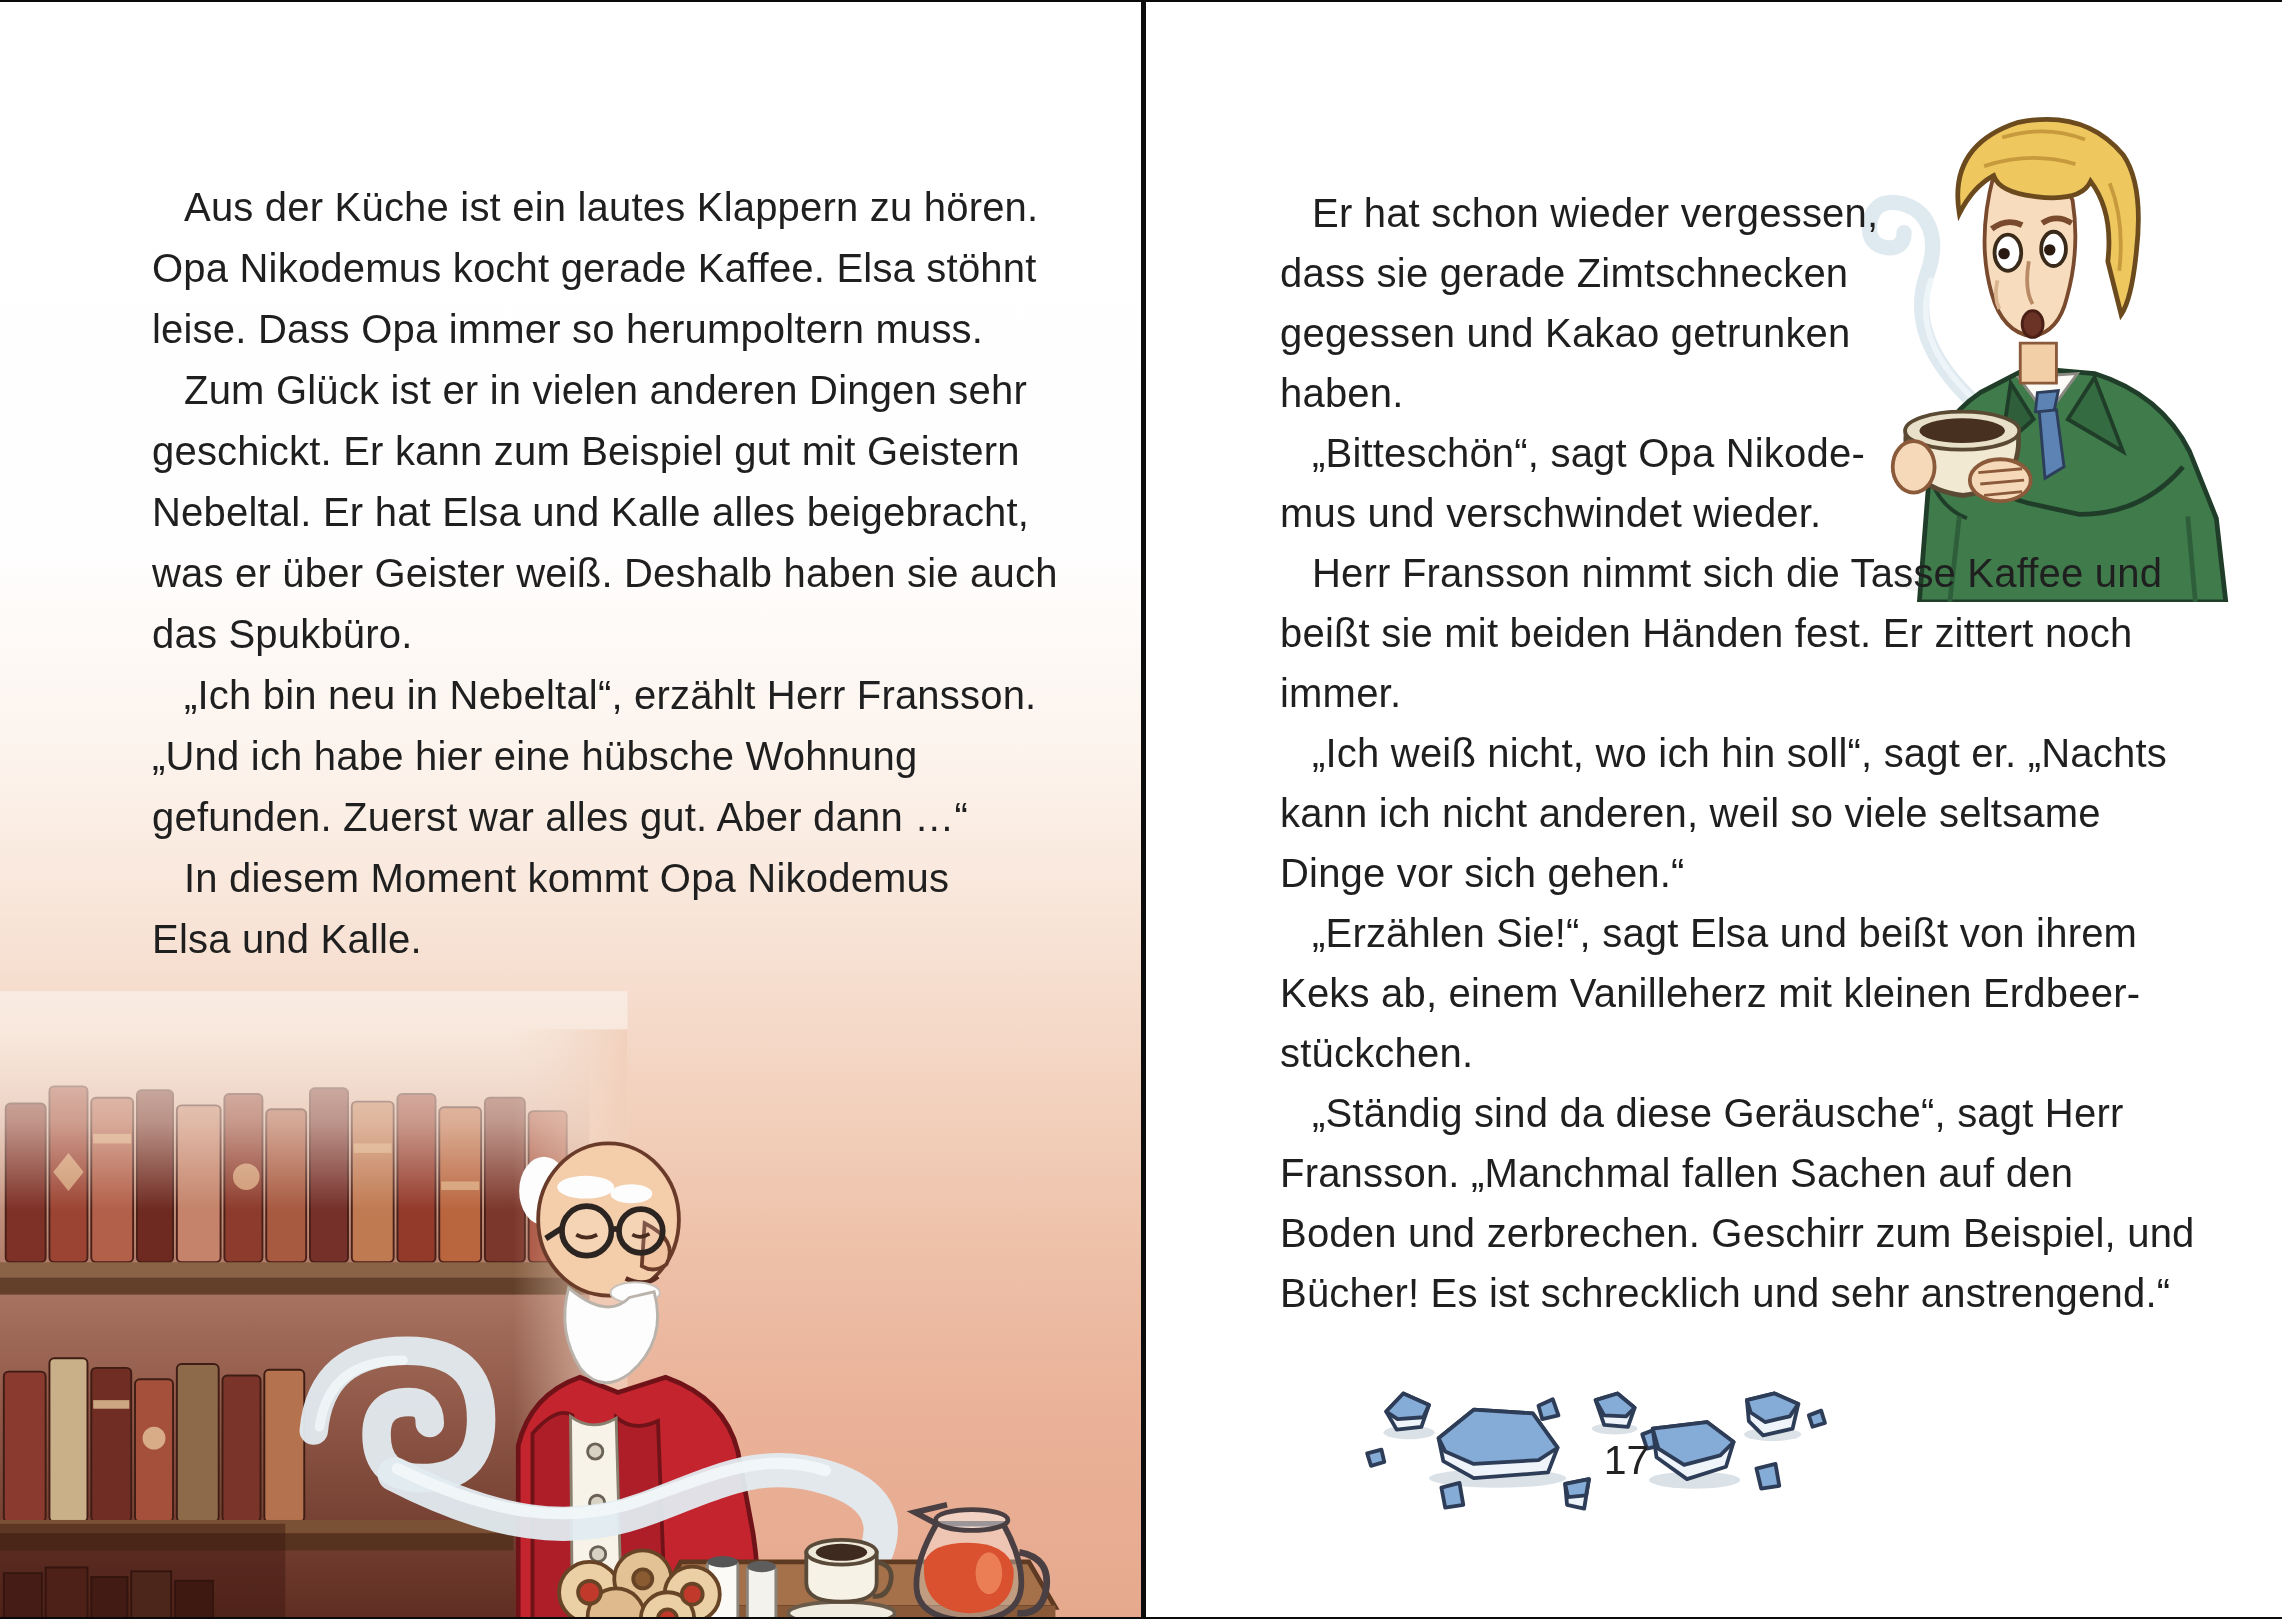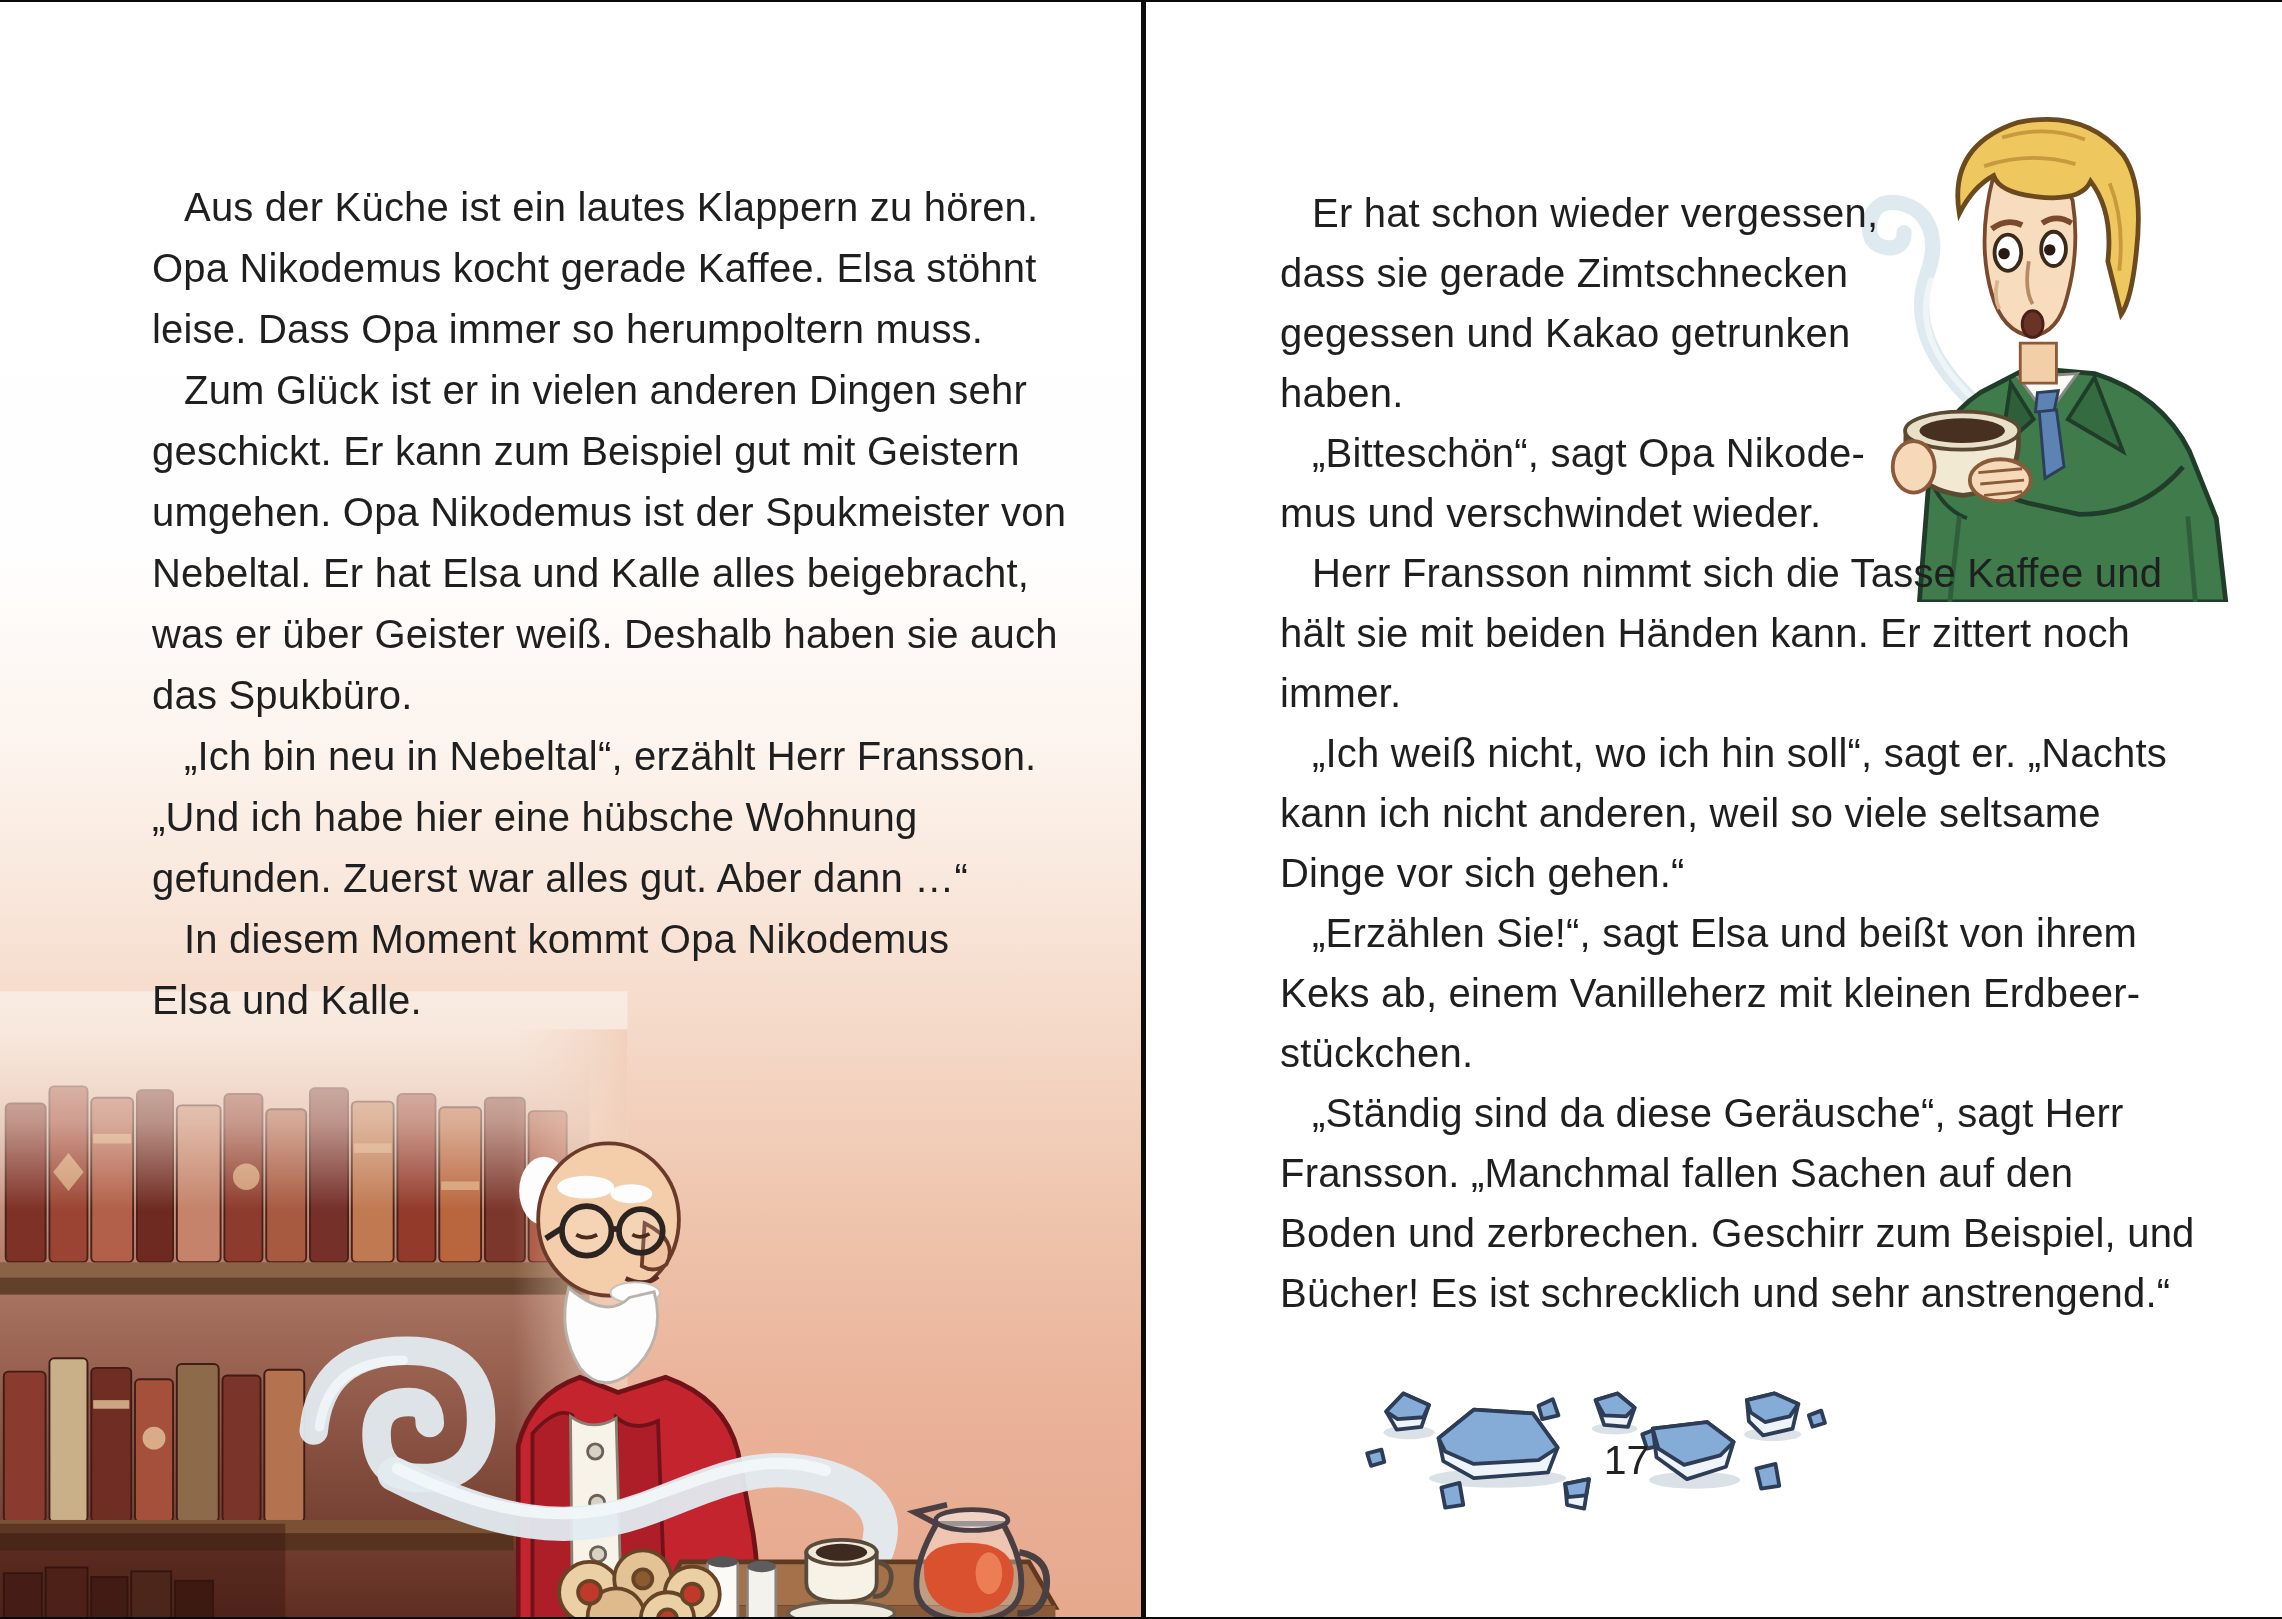--- a/index.html
+++ b/index.html
@@ -223,7 +223,6 @@
       <div class="line">leise. Dass Opa immer so herumpoltern muss.</div>
       <div class="line indent">Zum Glück ist er in vielen anderen Dingen sehr</div>
       <div class="line">geschickt. Er kann zum Beispiel gut mit Geistern</div>
-      <div class="line">umgehen. Opa Nikodemus ist der Spukmeister von</div>
       <div class="line">Nebeltal. Er hat Elsa und Kalle alles beigebracht,</div>
       <div class="line">was er über Geister weiß. Deshalb haben sie auch</div>
       <div class="line">das Spukbüro.</div>

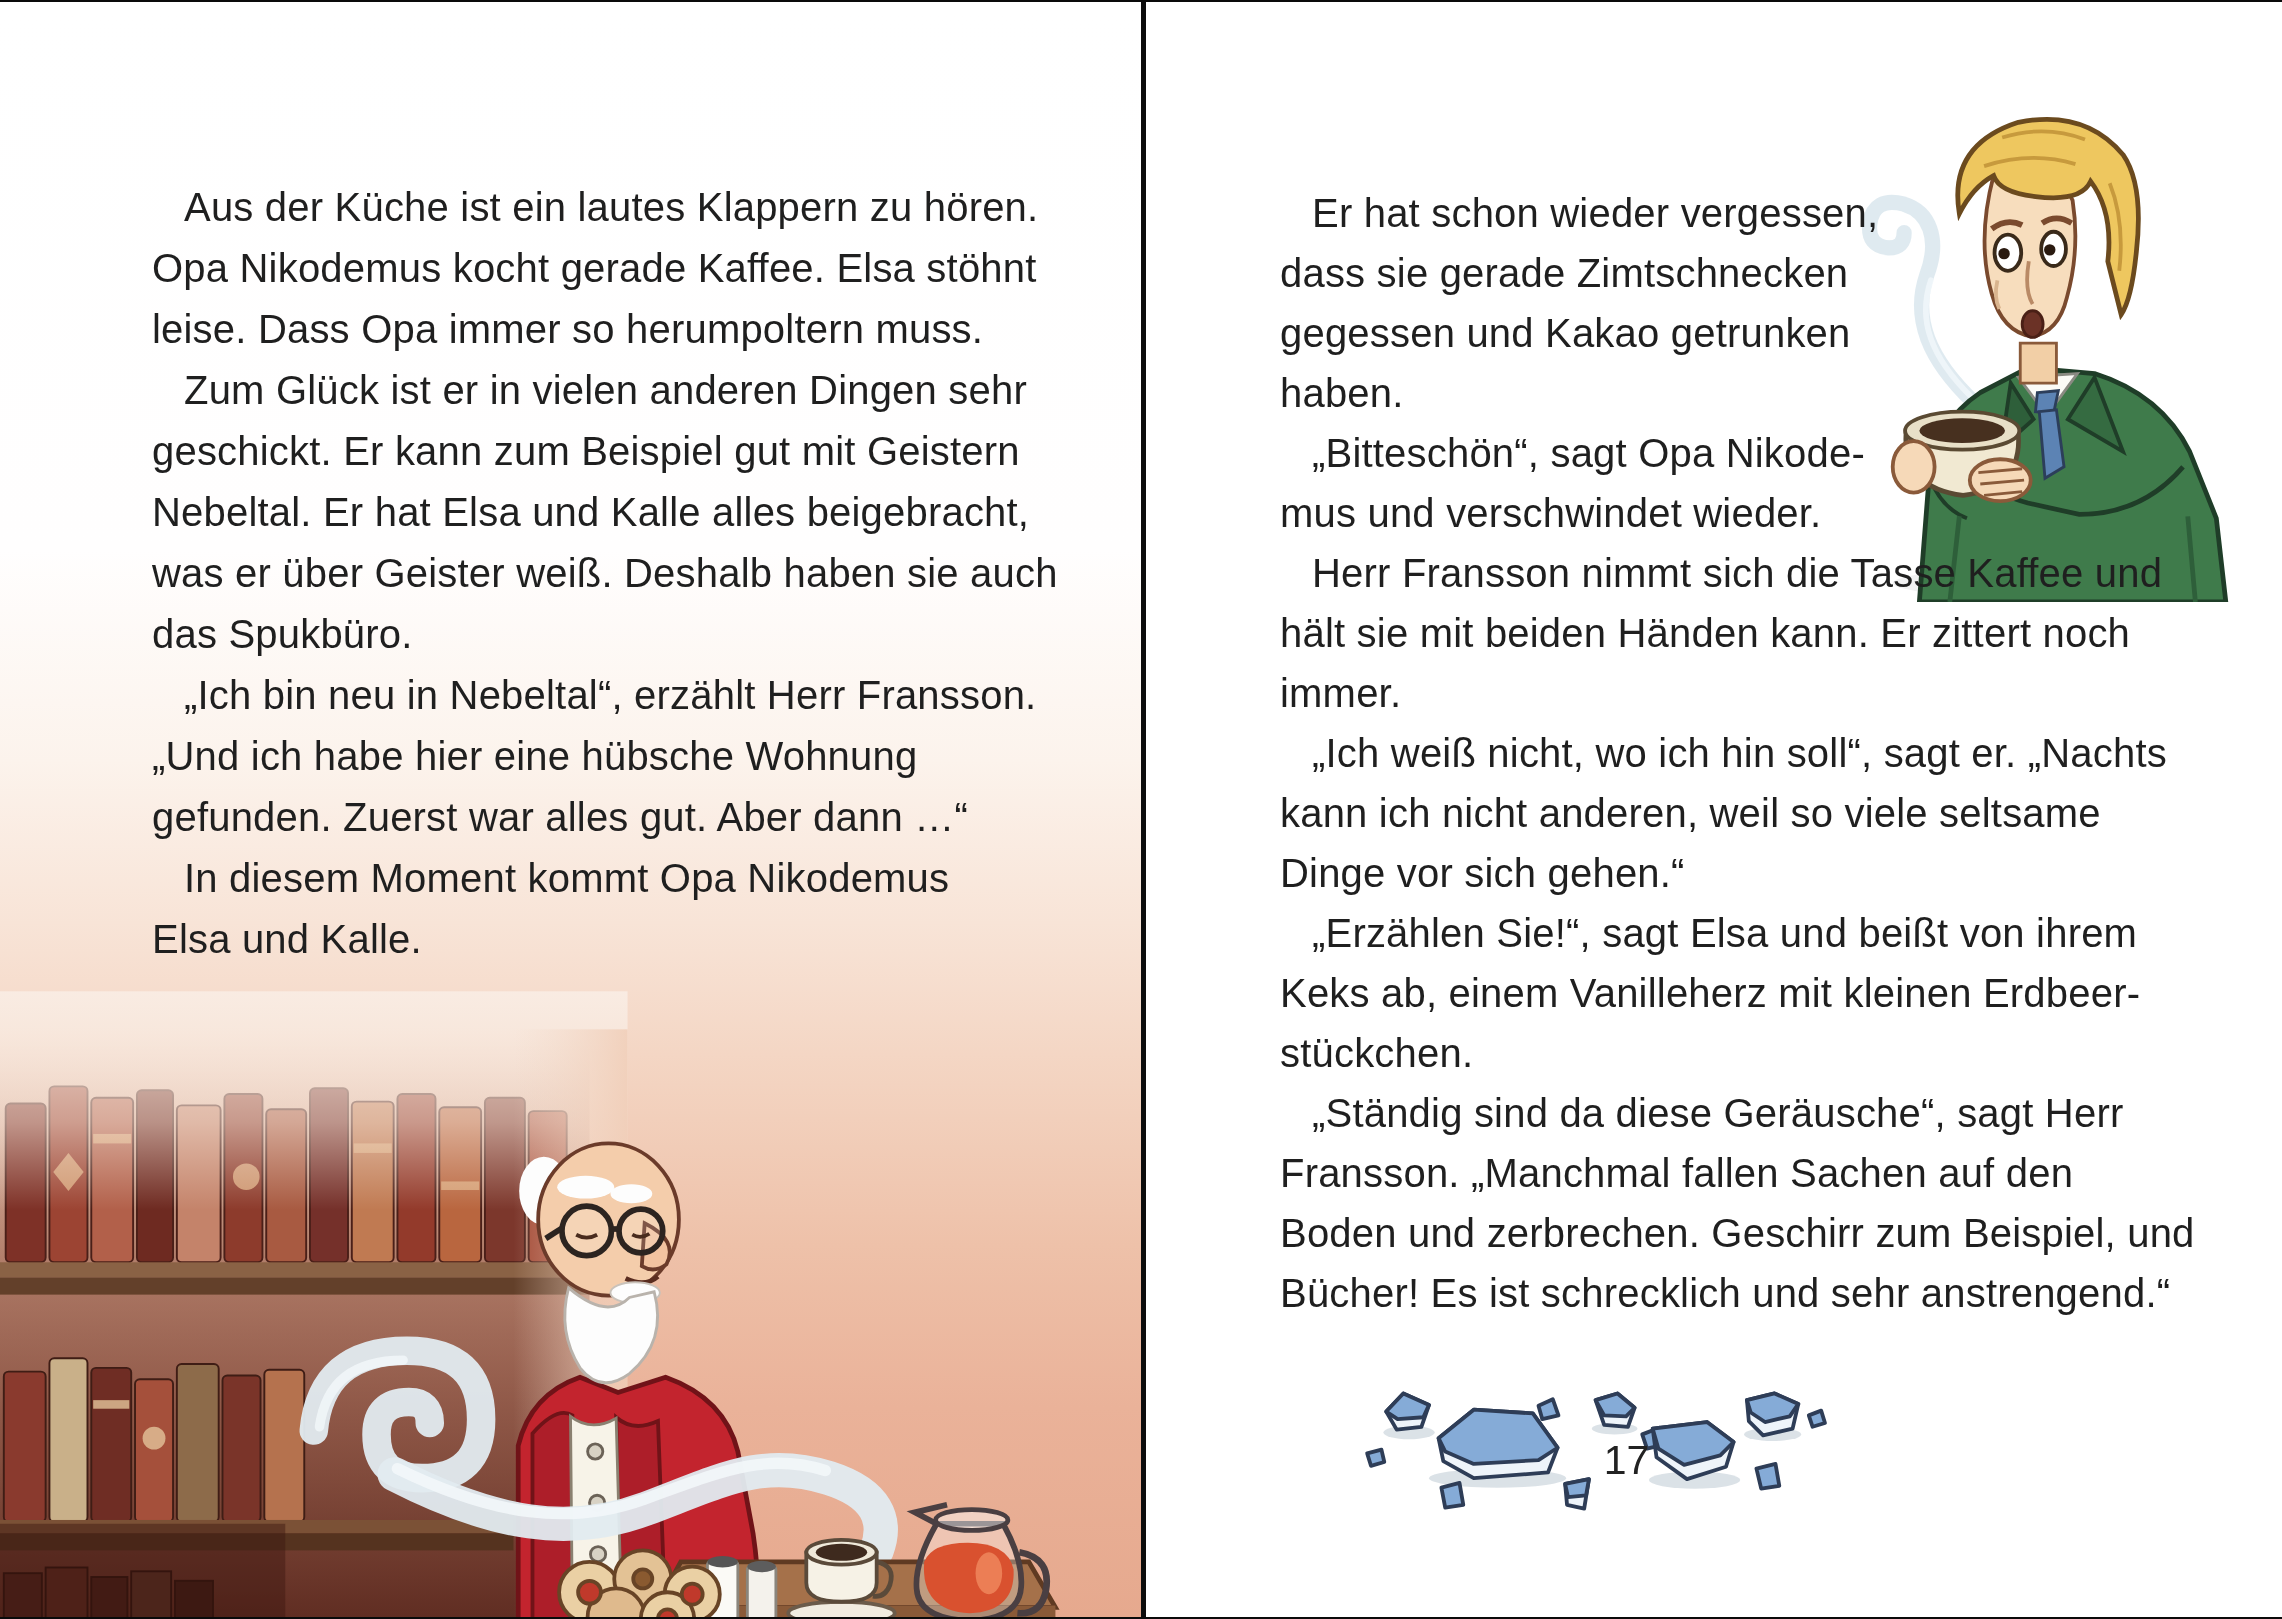--- a/index.html
+++ b/index.html
@@ -348,7 +348,7 @@
       <div class="line indent">„Bitteschön“, sagt Opa Nikode-</div>
       <div class="line">mus und verschwindet wieder.</div>
       <div class="line indent">Herr Fransson nimmt sich die Tasse Kaffee und</div>
-      <div class="line">hält sie mit beiden Händen kann. Er zittert noch</div>
+      <div class="line">beißt sie mit beiden Händen fest. Er zittert noch</div>
       <div class="line">immer.</div>
       <div class="line indent">„Ich weiß nicht, wo ich hin soll“, sagt er. „Nachts</div>
       <div class="line">kann ich nicht anderen, weil so viele seltsame</div>

